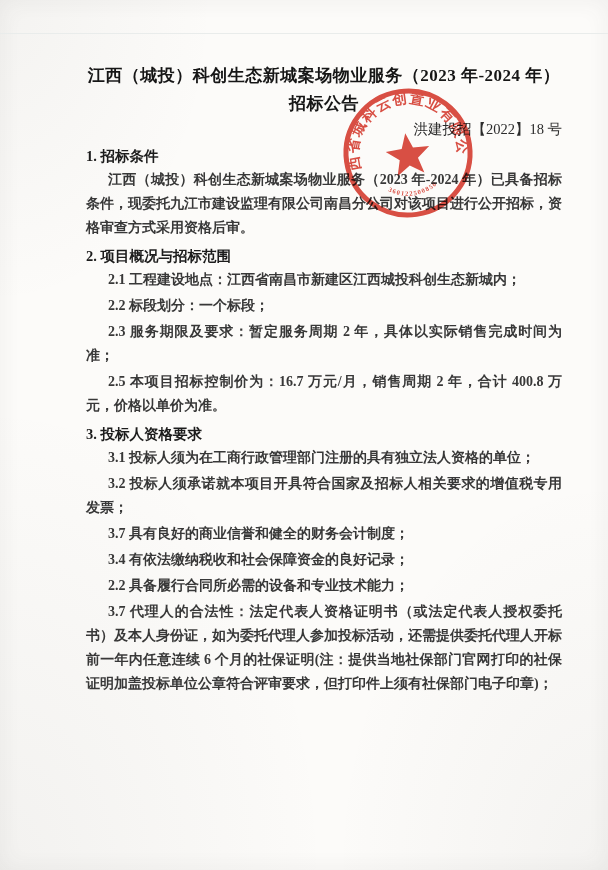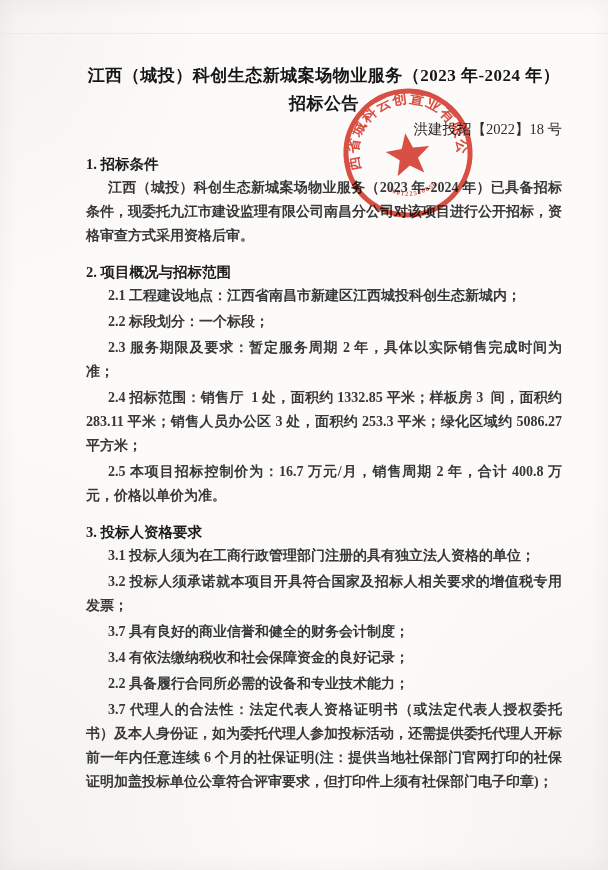--- a/index.html
+++ b/index.html
@@ -36,7 +36,7 @@
   }
   .sec-heading{
     font-size:14.5px; font-weight:700; line-height:24px;
-    margin:12px 0 0 0; color:#1c1c1c;
+    margin:4px 0 0 0; color:#1c1c1c;
   }
   .para{
     font-size:14px; line-height:24px;

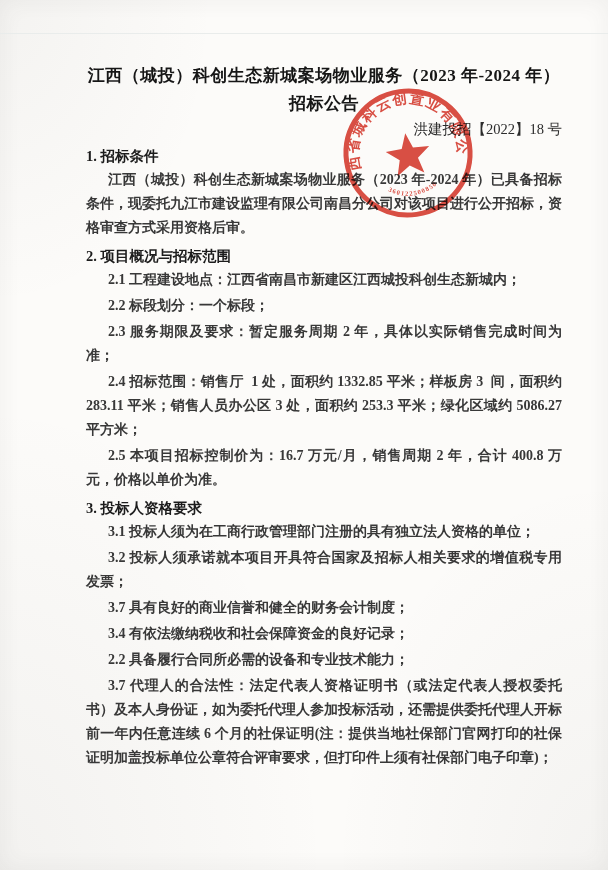--- a/index.html
+++ b/index.html
@@ -82,7 +82,6 @@
     <p class="para">2.1 工程建设地点：江西省南昌市新建区江西城投科创生态新城内；</p>
     <p class="para">2.2 标段划分：一个标段；</p>
     <p class="para">2.3 服务期限及要求：暂定服务周期 2 年，具体以实际销售完成时间为准；</p>
-    <p class="para">2.4 招标范围：销售厅  1 处，面积约 1332.85 平米；样板房 3  间，面积约 283.11 平米；销售人员办公区 3 处，面积约 253.3 平米；绿化区域约 5086.27  平方米；</p>
     <p class="para">2.5 本项目招标控制价为：16.7 万元/月，销售周期 2 年，合计 400.8 万元，价格以单价为准。</p>
   </div>
 

